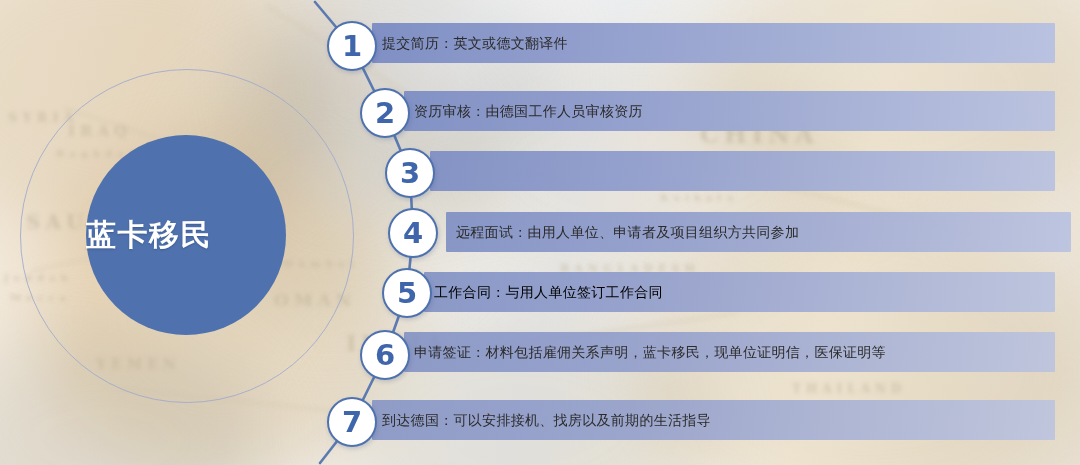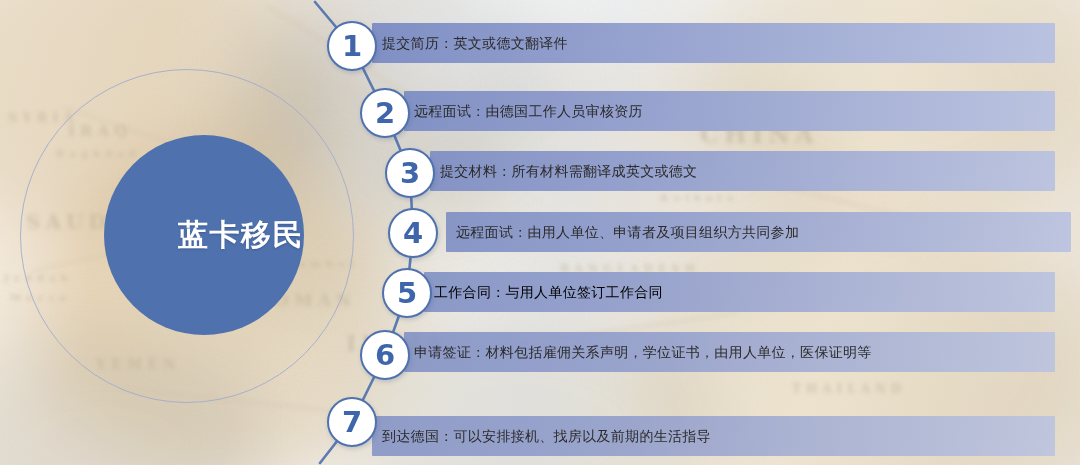--- a/index.html
+++ b/index.html
@@ -224,7 +224,7 @@
       <div class="badge" style="left: 327px; top: 21px; border-color: rgb(79, 114, 174); color: rgb(63, 102, 171); background: rgb(255, 255, 255);">1</div>
       <div class="step" style="top: 91px; left: 0px; width: 1080px;">
         <div class="step-bar" style="left: 404px; width: 651px; background: linear-gradient(97deg, rgb(127, 143, 196) 0%, rgb(142, 155, 203) 28%, rgb(185, 194, 224) 100%); opacity: 0.96525;"></div>
-        <div class="step-text" style="left: 414px; color: rgb(43, 43, 43);">远程面试：由德国工作人员审核资历</div>
+        <div class="step-text" style="left: 414px; color: rgb(43, 43, 43);">资历审核：由德国工作人员审核资历</div>
       </div>
       <div class="badge" style="left: 360px; top: 88px; border-color: rgb(79, 114, 174); color: rgb(63, 102, 171); background: rgb(255, 255, 255);">2</div>
       <div class="step" style="top: 151px; left: 0px; width: 1080px;">

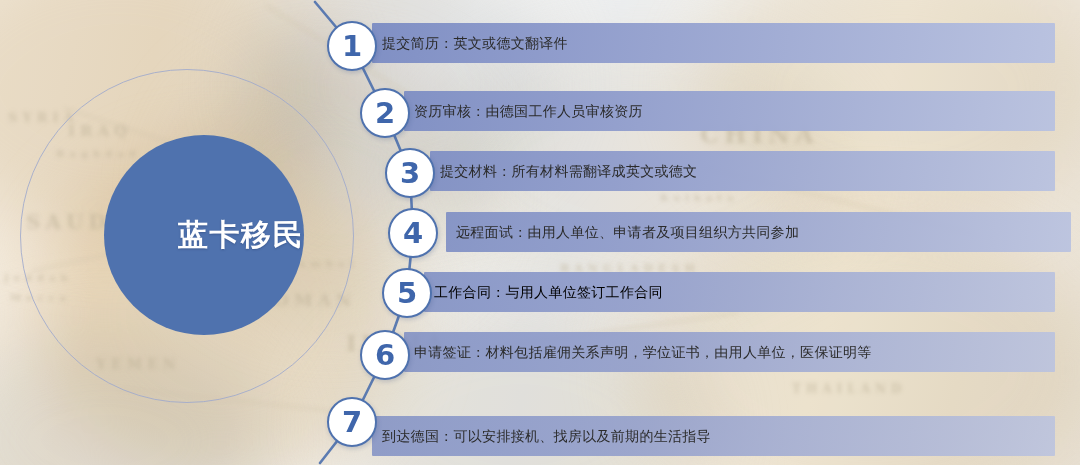--- a/index.html
+++ b/index.html
@@ -229,7 +229,6 @@
       <div class="badge" style="left: 360px; top: 88px; border-color: rgb(79, 114, 174); color: rgb(63, 102, 171); background: rgb(255, 255, 255);">2</div>
       <div class="step" style="top: 151px; left: 0px; width: 1080px;">
         <div class="step-bar" style="left: 430px; width: 625px; background: linear-gradient(97deg, rgb(127, 143, 196) 0%, rgb(142, 155, 203) 30%, rgb(185, 194, 224) 100%); opacity: 0.9405;"></div>
-        <div class="step-text" style="left: 440px; color: rgb(43, 43, 43);">提交材料：所有材料需翻译成英文或德文</div>
       </div>
       <div class="badge" style="left: 385px; top: 148px; border-color: rgb(79, 114, 174); color: rgb(63, 102, 171); background: rgb(255, 255, 255);">3</div>
       <div class="step" style="top: 212px; left: 16px; width: 1080px;">

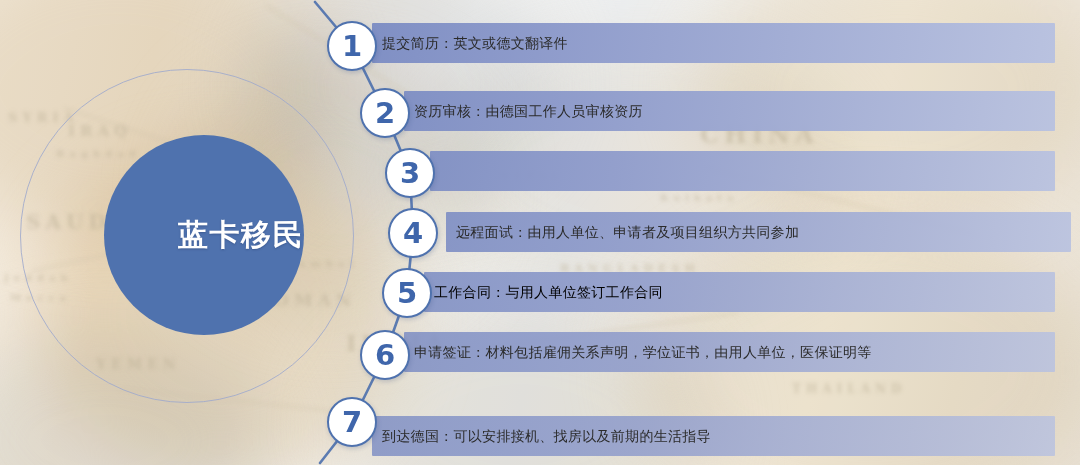--- a/index.html
+++ b/index.html
@@ -88,7 +88,7 @@
   }
   .center-disc {
     position: absolute;
-    left: 104px;
+    left: 86px;
     top: 135px;
     width: 200px;
     height: 200px;
@@ -96,7 +96,7 @@
     background: #4f72ae;
     display: flex;
     flex-direction: column;
-    align-items: flex-end;
+    align-items: flex-start;
     justify-content: center;
     box-shadow: 0 0 0 0 rgba(0,0,0,0);
   }

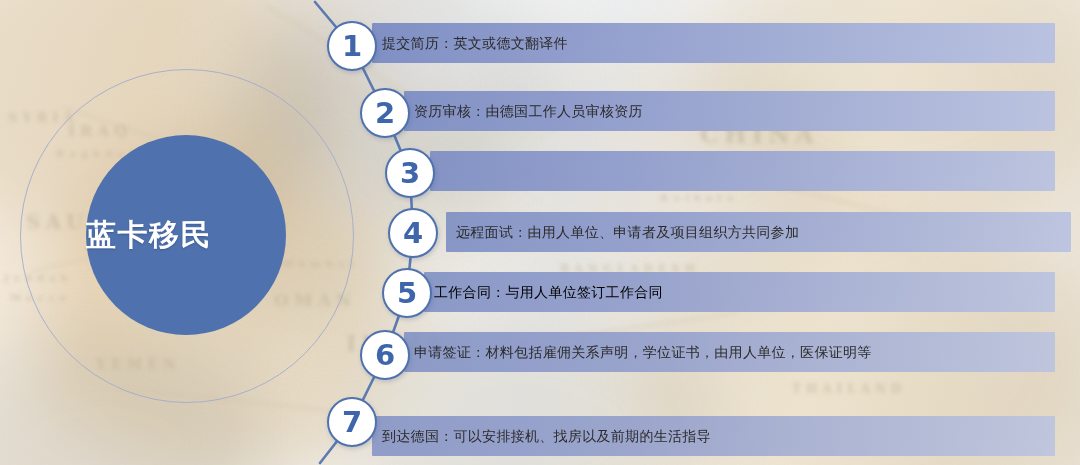--- a/index.html
+++ b/index.html
@@ -243,7 +243,7 @@
       <div class="badge" style="left: 382px; top: 268px; border-color: rgb(79, 114, 174); color: rgb(63, 102, 171); background: rgb(255, 255, 255);">5</div>
       <div class="step" style="top: 332px; left: 0px; width: 1080px;">
         <div class="step-bar" style="left: 404px; width: 651px; background: linear-gradient(97deg, rgb(127, 143, 196) 0%, rgb(142, 155, 203) 36%, rgb(185, 194, 224) 100%); opacity: 0.86625;"></div>
-        <div class="step-text" style="left: 414px; color: rgb(43, 43, 43);">申请签证：材料包括雇佣关系声明，学位证书，由用人单位，医保证明等</div>
+        <div class="step-text" style="left: 414px; color: rgb(43, 43, 43);">申请签证：材料包括雇佣关系声明，蓝卡移民，现单位证明信，医保证明等</div>
       </div>
       <div class="badge" style="left: 360px; top: 330px; border-color: rgb(79, 114, 174); color: rgb(63, 102, 171); background: rgb(255, 255, 255);">6</div>
       <div class="step" style="top: 416px; left: 0px; width: 994px;">

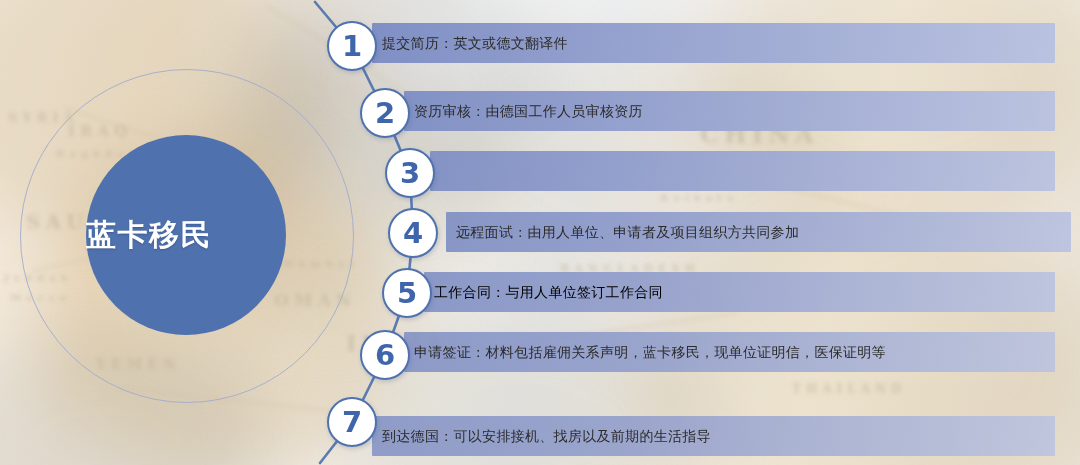--- a/index.html
+++ b/index.html
@@ -246,7 +246,7 @@
         <div class="step-text" style="left: 414px; color: rgb(43, 43, 43);">申请签证：材料包括雇佣关系声明，蓝卡移民，现单位证明信，医保证明等</div>
       </div>
       <div class="badge" style="left: 360px; top: 330px; border-color: rgb(79, 114, 174); color: rgb(63, 102, 171); background: rgb(255, 255, 255);">6</div>
-      <div class="step" style="top: 416px; left: 0px; width: 994px;">
+      <div class="step" style="top: 400px; left: 0px; width: 994px;">
         <div class="step-bar" style="left: 372px; width: 683px; background: linear-gradient(97deg, rgb(127, 143, 196) 0%, rgb(142, 155, 203) 38%, rgb(185, 194, 224) 100%); opacity: 0.8415;"></div>
         <div class="step-text" style="left: 382px; color: rgb(43, 43, 43);">到达德国：可以安排接机、找房以及前期的生活指导</div>
       </div>

